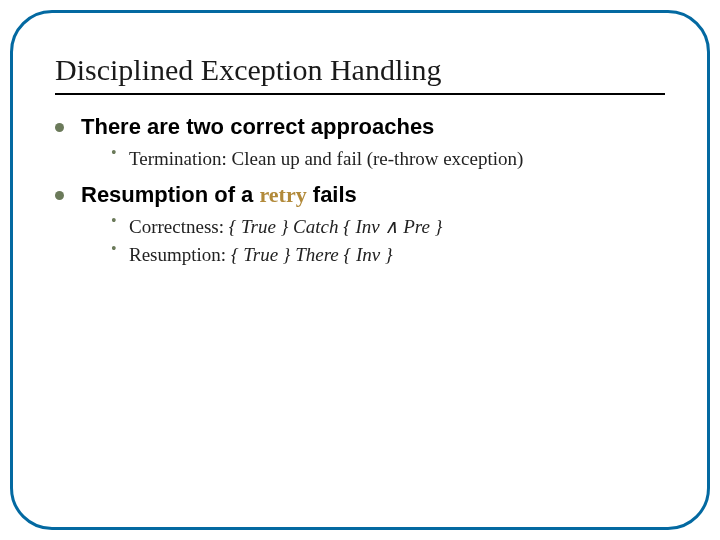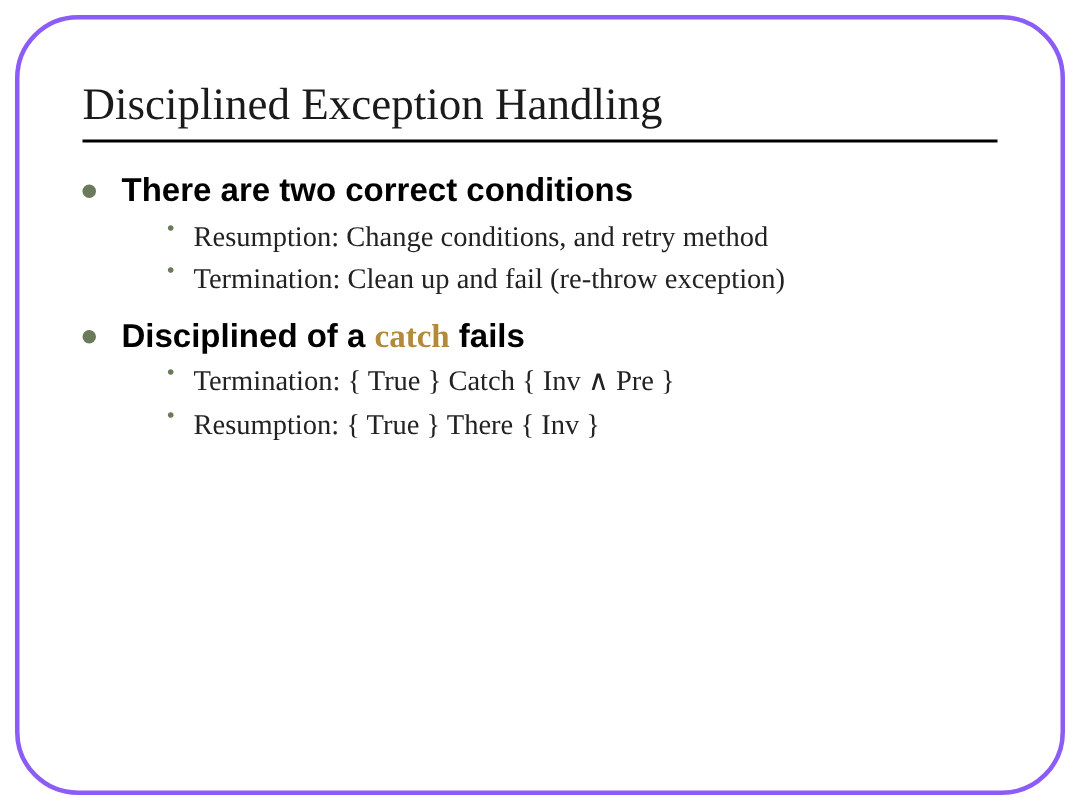--- a/index.html
+++ b/index.html
@@ -18,7 +18,7 @@
     left: 10px;
     right: 10px;
     bottom: 10px;
-    border: 3px solid #8b5cf6;
+    border: 3px solid #0369a1;
     border-radius: 42px;
     box-sizing: border-box;
     padding: 40px 42px 30px 42px;

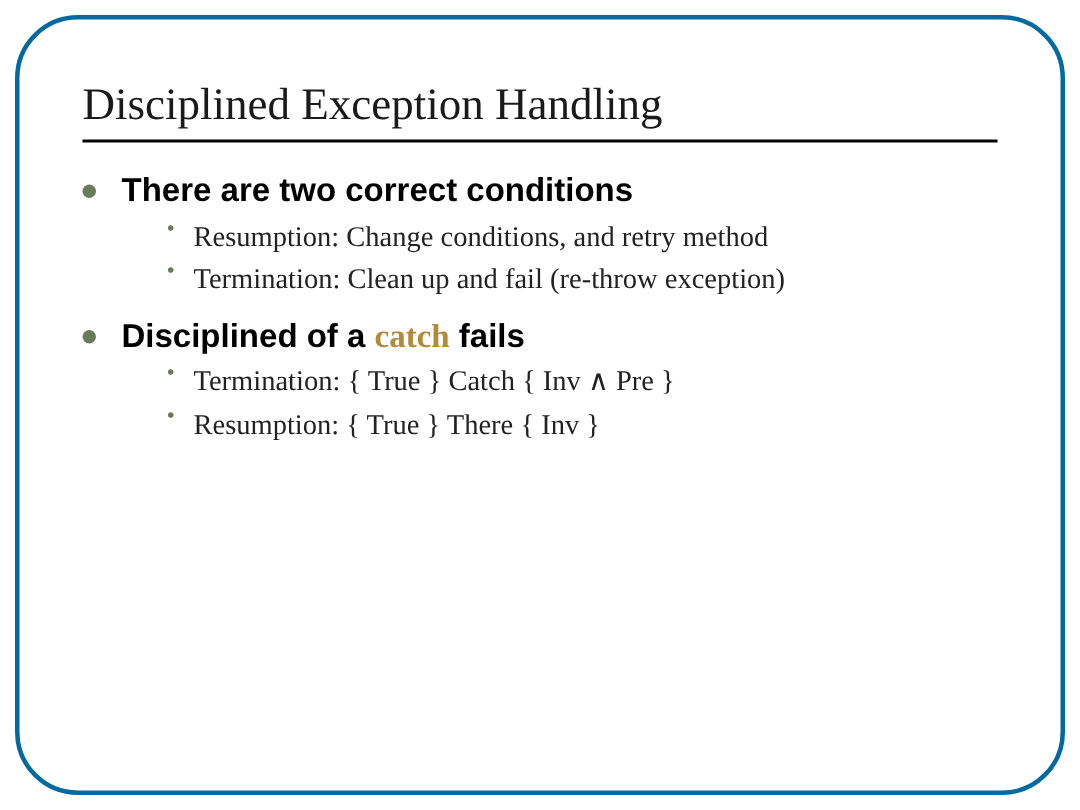--- a/index.html
+++ b/index.html
@@ -103,7 +103,7 @@
 
   <ul class="main">
     <li>
-      <span>There are two correct conditions</span>
+      <span>There are two correct approaches</span>
       <ul class="sub">
         <li>Resumption: Change conditions, and retry method</li>
         <li>Termination: Clean up and fail (re-throw exception)</li>

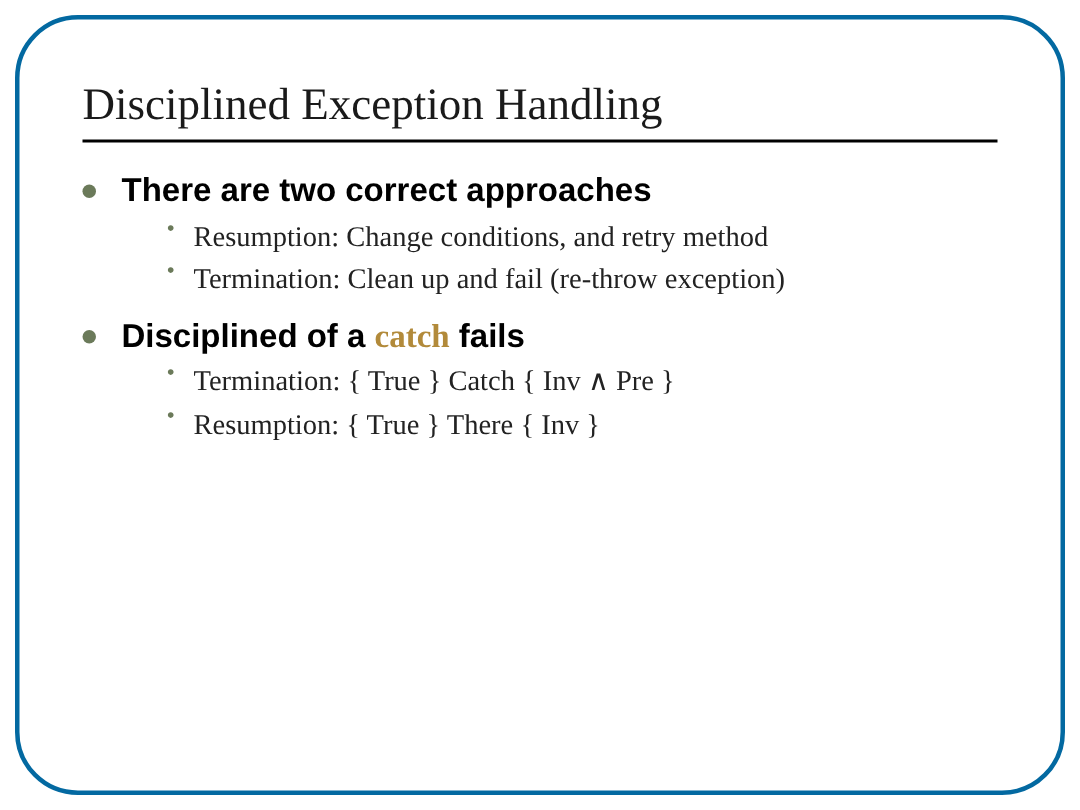--- a/index.html
+++ b/index.html
@@ -105,7 +105,6 @@
     <li>
       <span>There are two correct approaches</span>
       <ul class="sub">
-        <li>Resumption: Change conditions, and retry method</li>
         <li>Termination: Clean up and fail (re-throw exception)</li>
       </ul>
     </li>

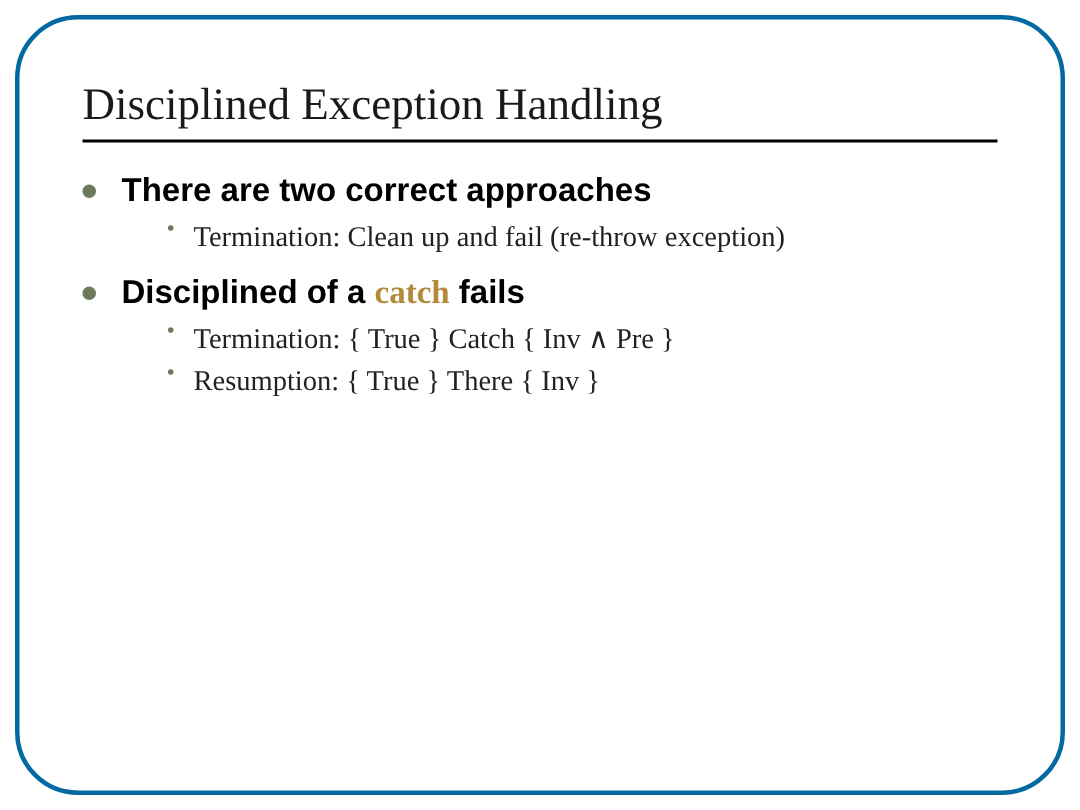--- a/index.html
+++ b/index.html
@@ -109,7 +109,7 @@
       </ul>
     </li>
     <li>
-      <span>Disciplined of a </span><span class="accent">catch</span><span> fails</span>
+      <span>Resumption of a </span><span class="accent">catch</span><span> fails</span>
       <ul class="sub">
         <li>
           <span>Termination: </span><span class="ital">{ True } Catch { Inv ∧ Pre }</span>

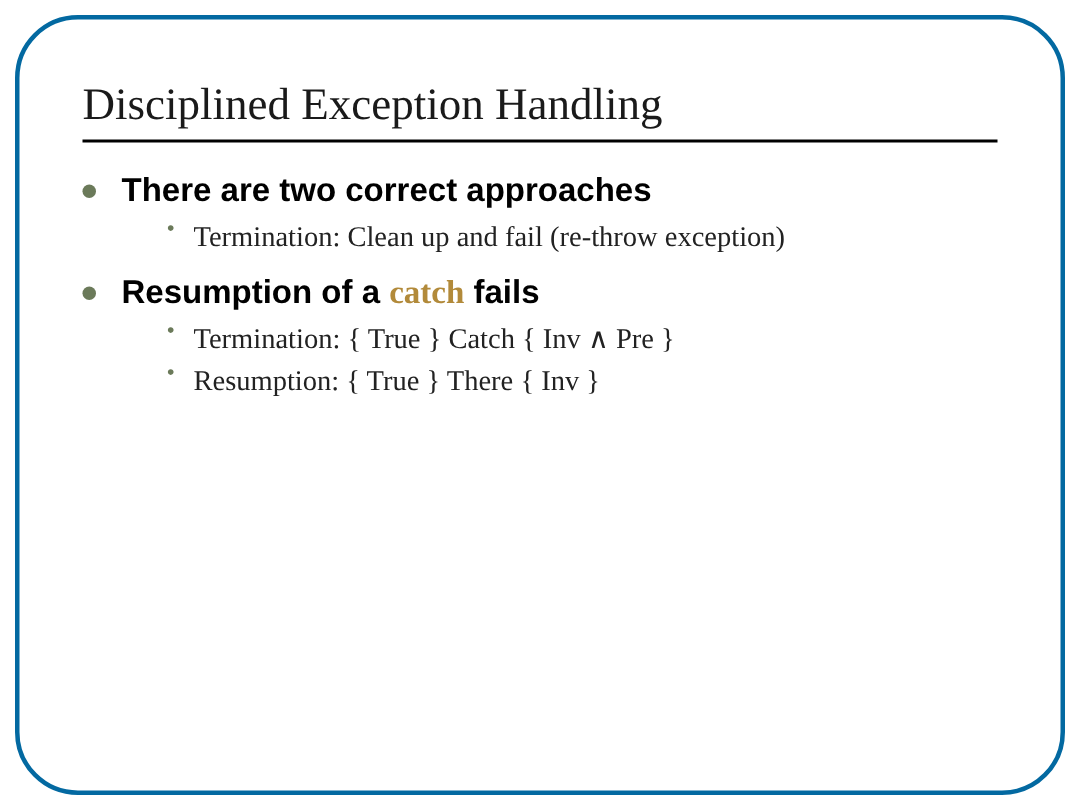--- a/index.html
+++ b/index.html
@@ -109,7 +109,7 @@
       </ul>
     </li>
     <li>
-      <span>Resumption of a </span><span class="accent">catch</span><span> fails</span>
+      <span>Resumption of a </span><span class="accent">retry</span><span> fails</span>
       <ul class="sub">
         <li>
           <span>Termination: </span><span class="ital">{ True } Catch { Inv ∧ Pre }</span>

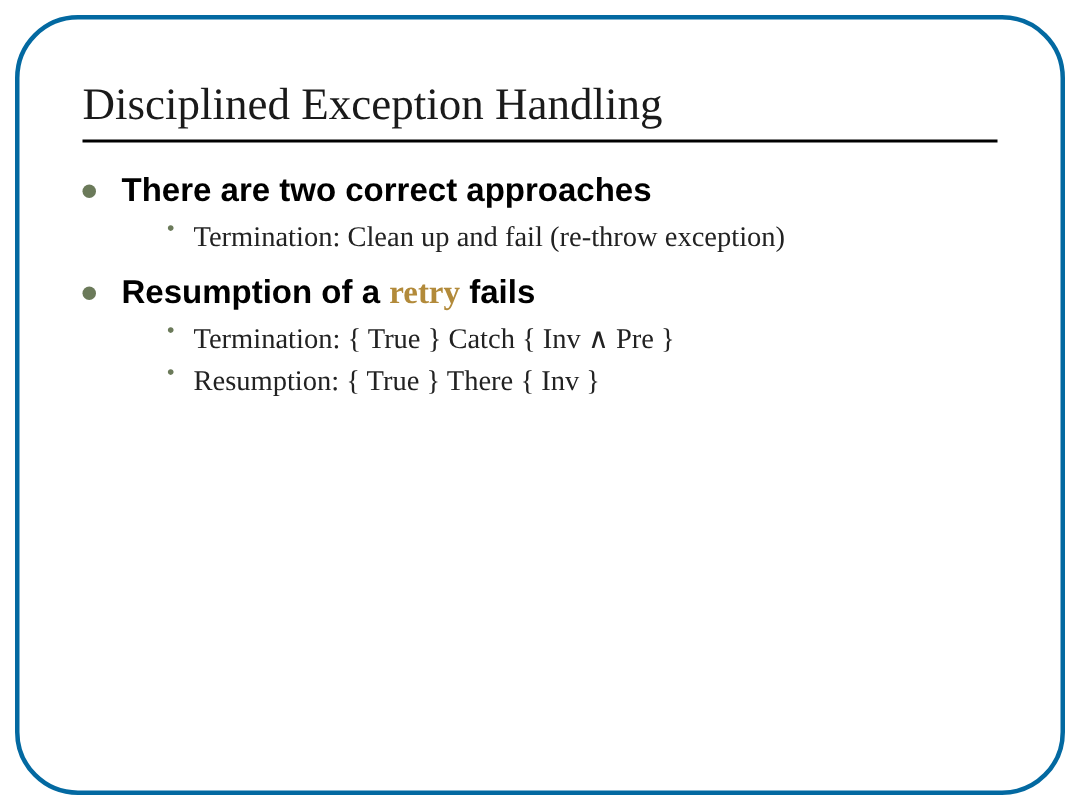--- a/index.html
+++ b/index.html
@@ -112,7 +112,7 @@
       <span>Resumption of a </span><span class="accent">retry</span><span> fails</span>
       <ul class="sub">
         <li>
-          <span>Termination: </span><span class="ital">{ True } Catch { Inv ∧ Pre }</span>
+          <span>Correctness: </span><span class="ital">{ True } Catch { Inv ∧ Pre }</span>
         </li>
         <li>
           <span>Resumption: </span><span class="ital">{ True } There { Inv }</span>

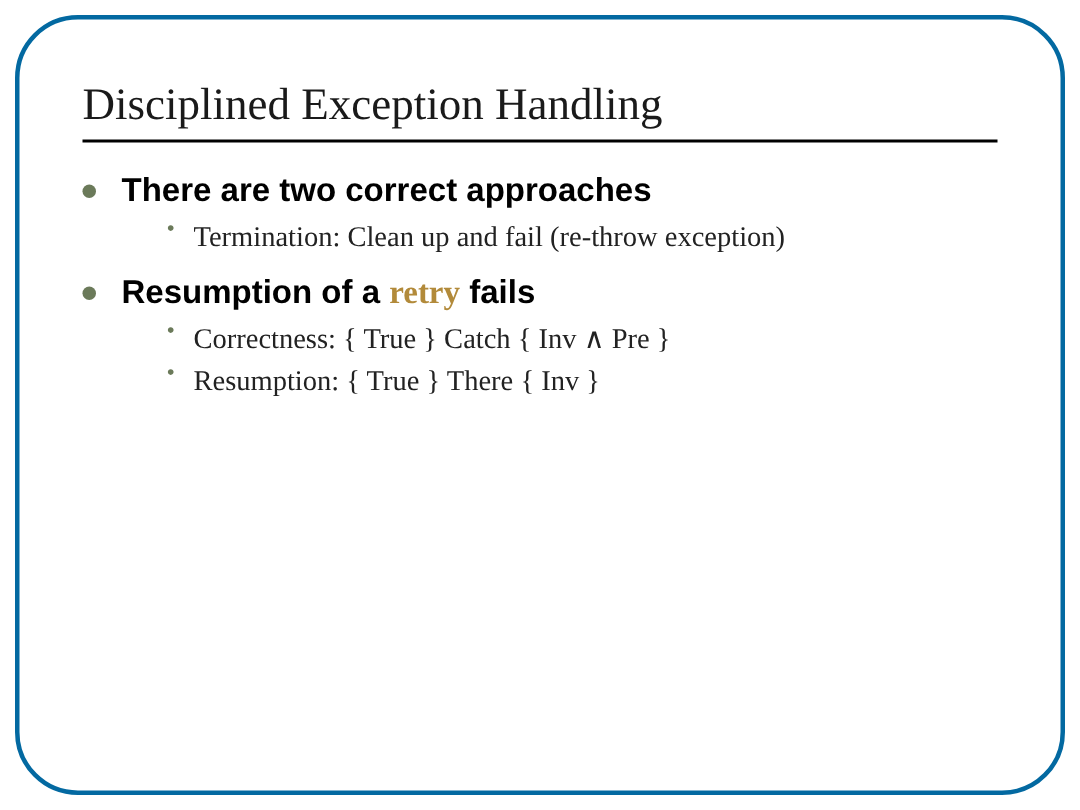--- a/index.html
+++ b/index.html
@@ -91,6 +91,7 @@
     color: #6b7a5a;
   }
   .ital {
+    font-style: italic;
   }
 </style>
 </head>

